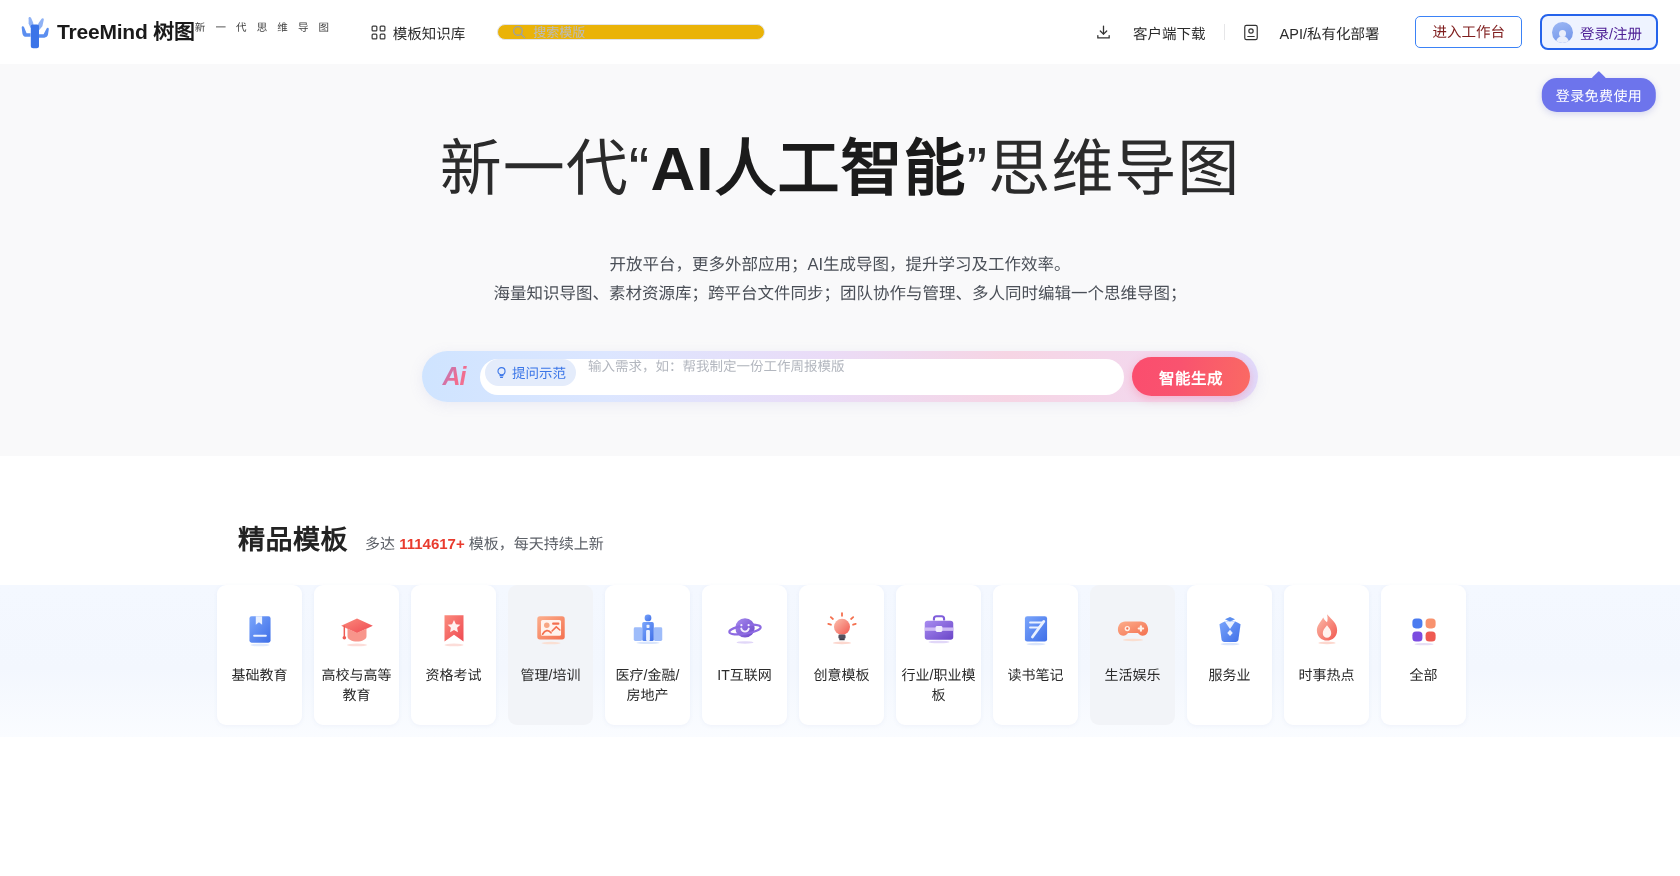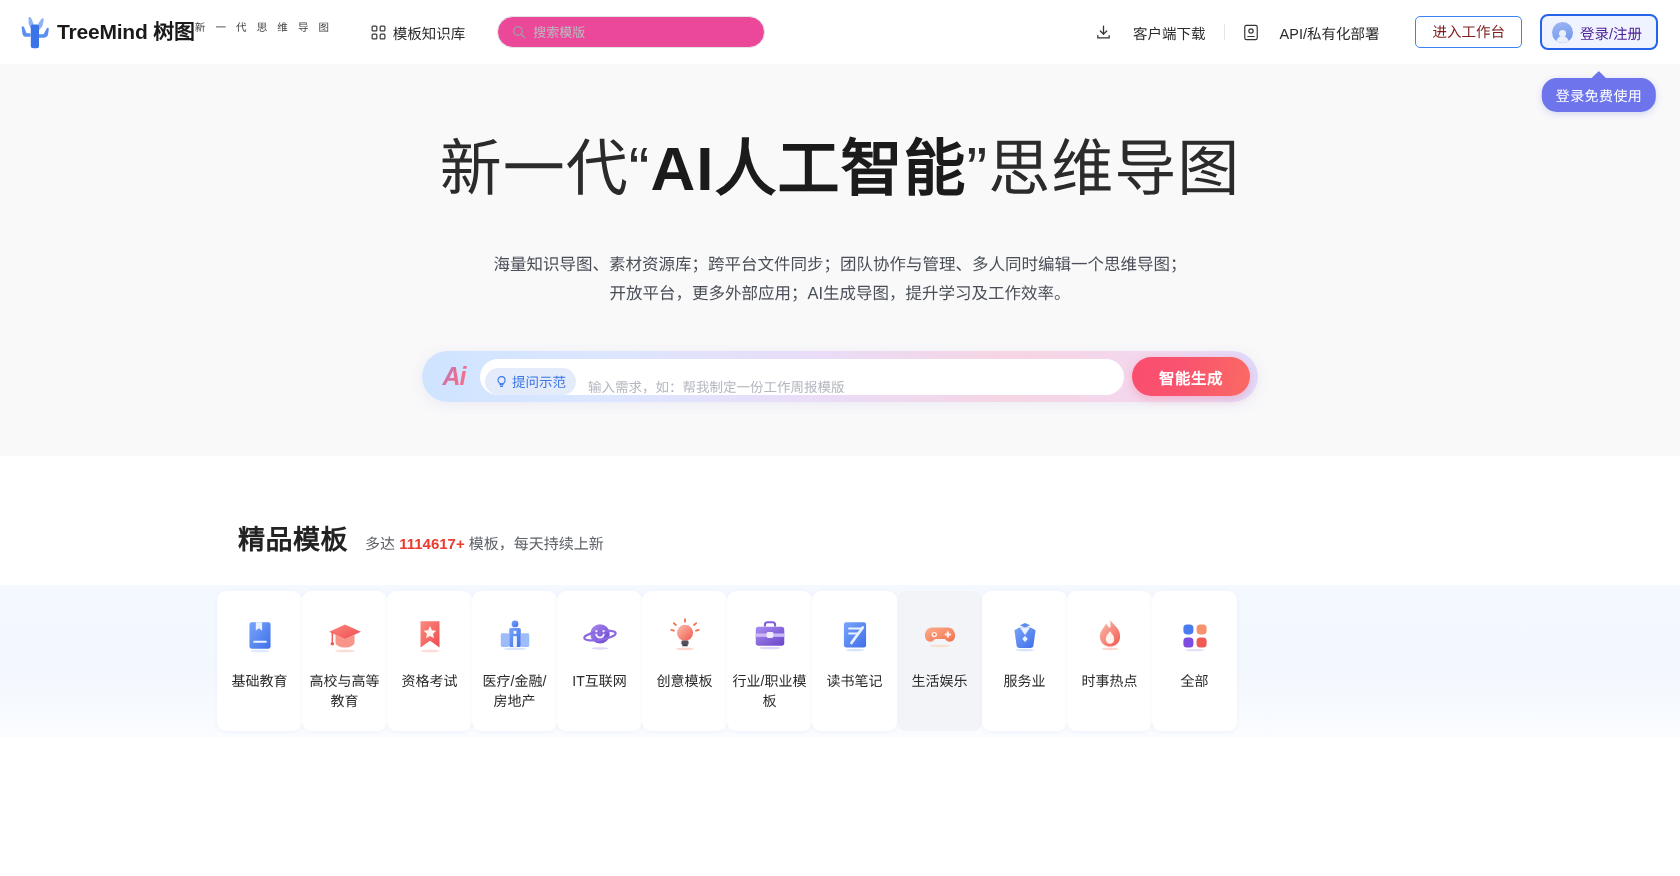--- a/index.html
+++ b/index.html
@@ -39,9 +39,9 @@
 
   .search-box {
     margin-left: 32px;
-    width: 268px; height: 32px;
+    width: 268px; height: 16px;
     border: 1px solid #e2e4e8; border-radius: 17px;
-    background: #ec4899;
+    background: #eab308;
     display: flex; align-items: center; gap: 7px;
     padding: 0 14px;
     cursor: text;

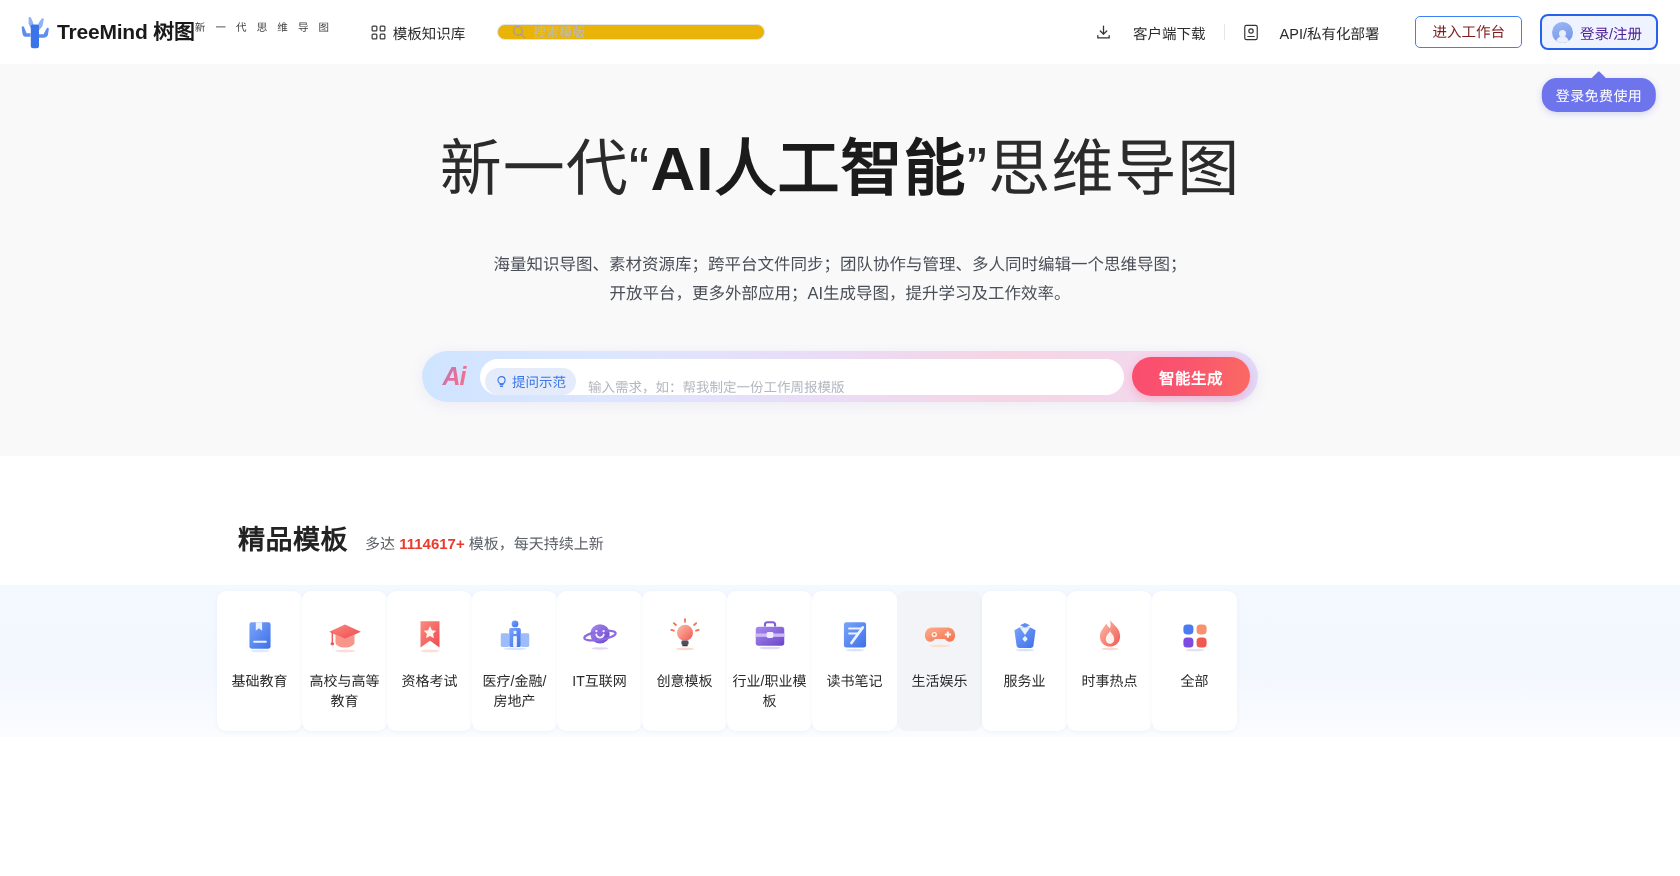--- a/index.html
+++ b/index.html
@@ -279,8 +279,8 @@
   <h1 class="hero-title"><span>新一代“</span><b>AI人工智能</b><span>”思维导图</span></h1>
 
   <div class="hero-sub">
+    <div>开放平台，更多外部应用；AI生成导图，提升学习及工作效率。</div>
     <div>海量知识导图、素材资源库；跨平台文件同步；团队协作与管理、多人同时编辑一个思维导图；</div>
-    <div>开放平台，更多外部应用；AI生成导图，提升学习及工作效率。</div>
   </div>
 
   <div class="ai-bar-wrap">

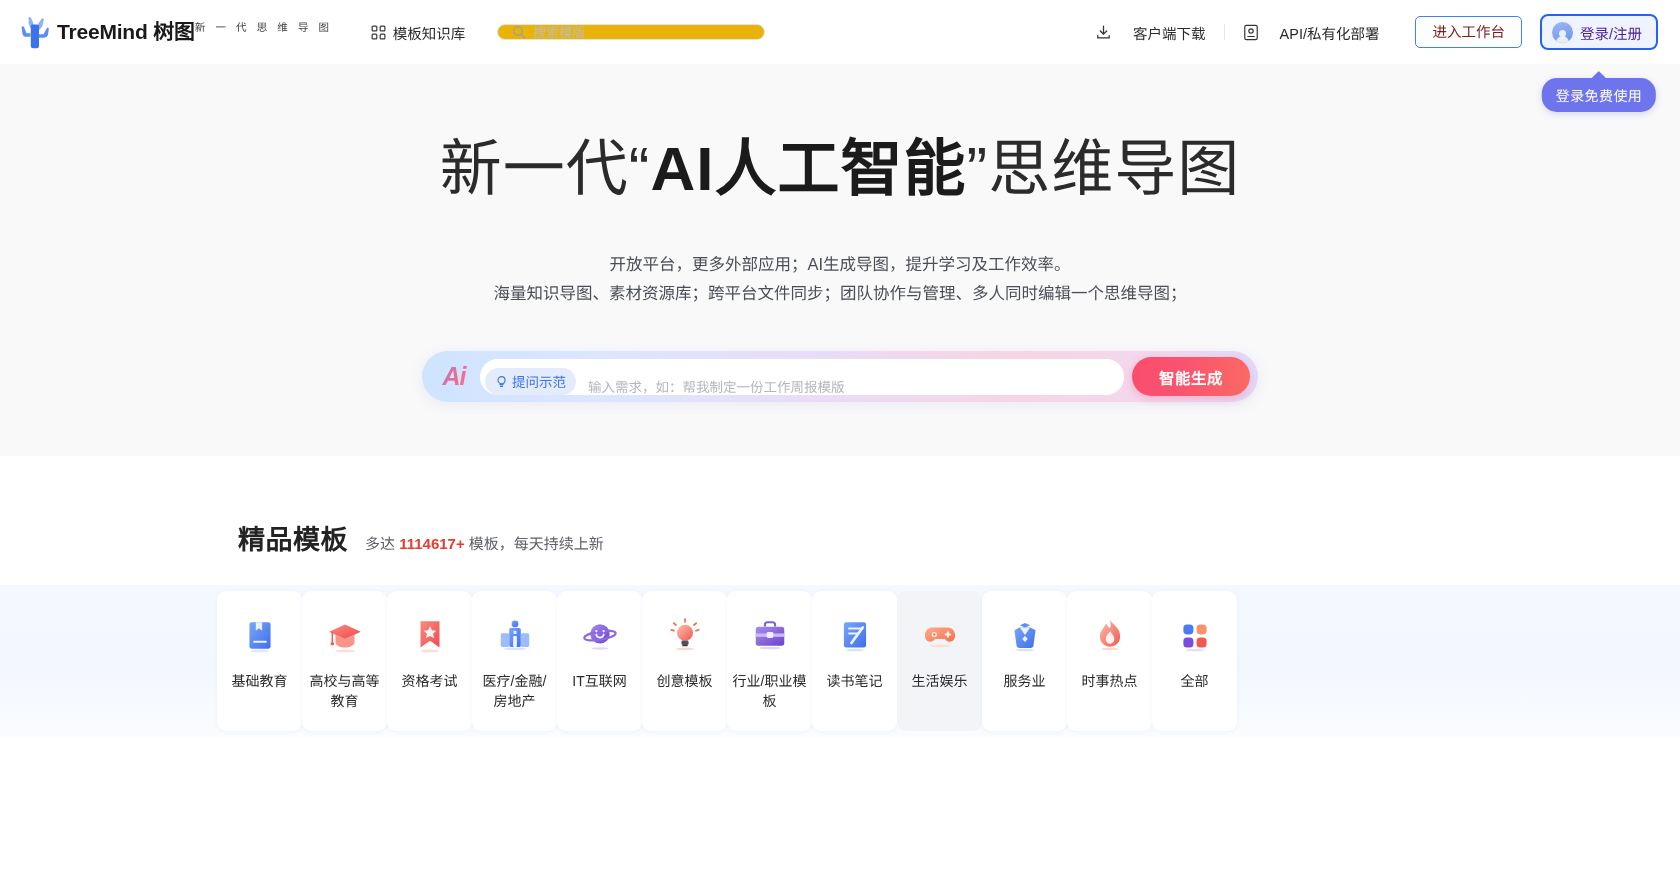--- a/index.html
+++ b/index.html
@@ -142,7 +142,7 @@
   .ai-input-shell {
     flex: 1; height: 36px;
     background: #ffffff; border-radius: 20px;
-    display: flex; align-items: flex-end;
+    display: flex; align-items: flex-start;
     padding: 0 6px 0 5px;
   }
   .ai-demo {

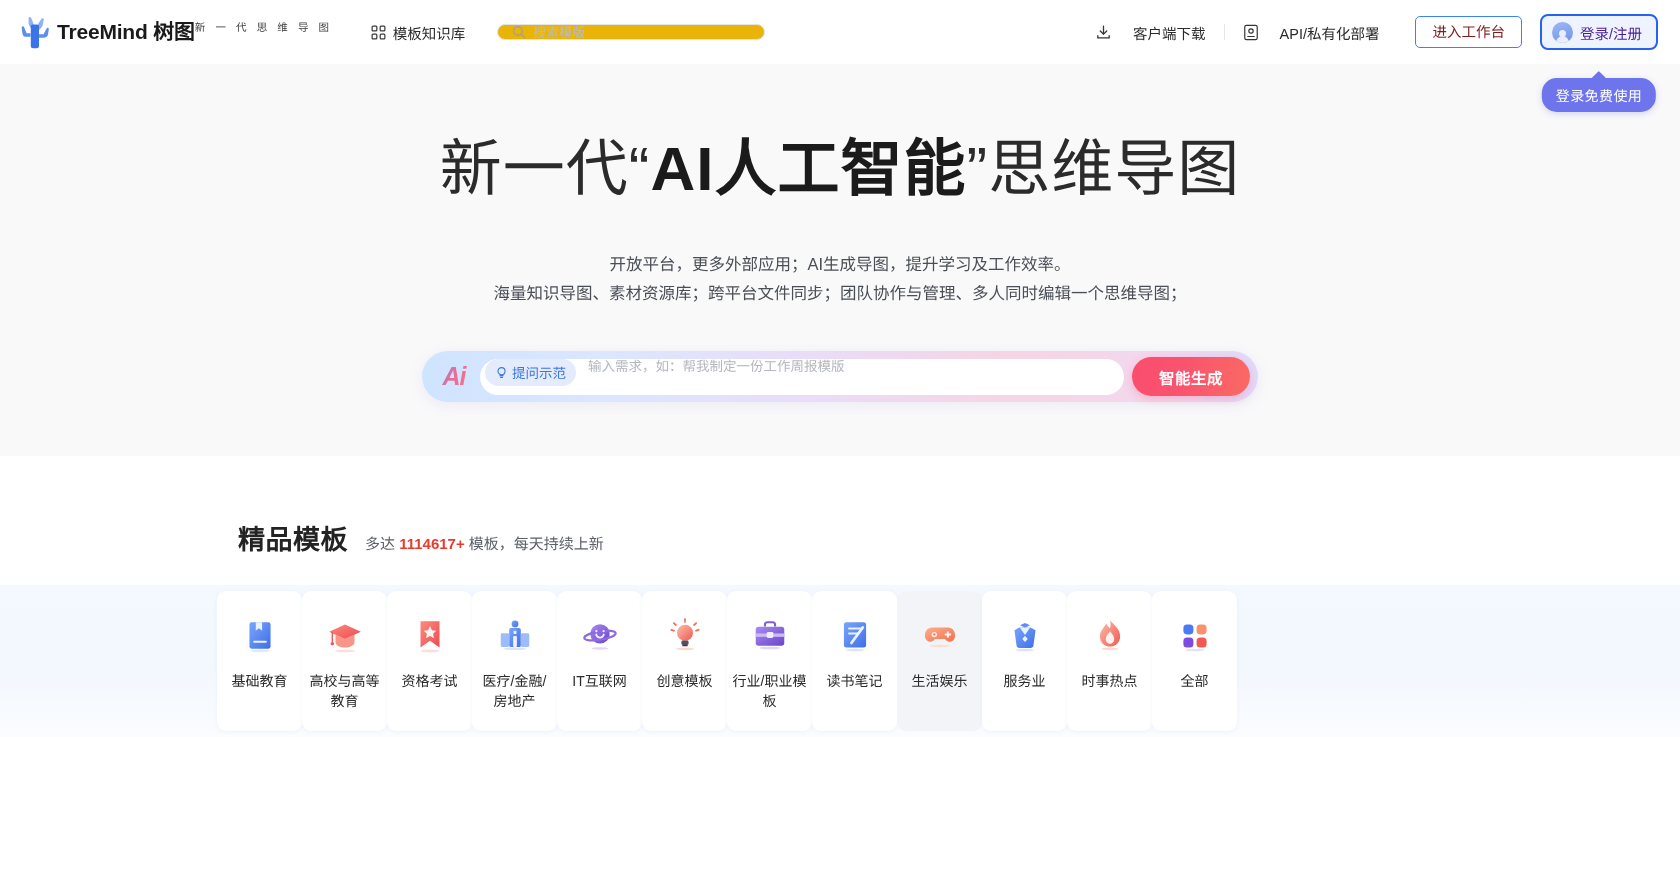--- a/index.html
+++ b/index.html
@@ -180,9 +180,9 @@
     margin-top: 28px;
     height: 152px;
     background: linear-gradient(180deg,#f4f8ff 0%, #f3f7fe 55%, #fafcff 100%);
-    display: flex; align-items: center;
+    display: flex; 
     padding-left: 217px;
-    gap: 0;
+    gap: 12px;
   }
   .card {
     width: 85px; height: 140px; flex: none;

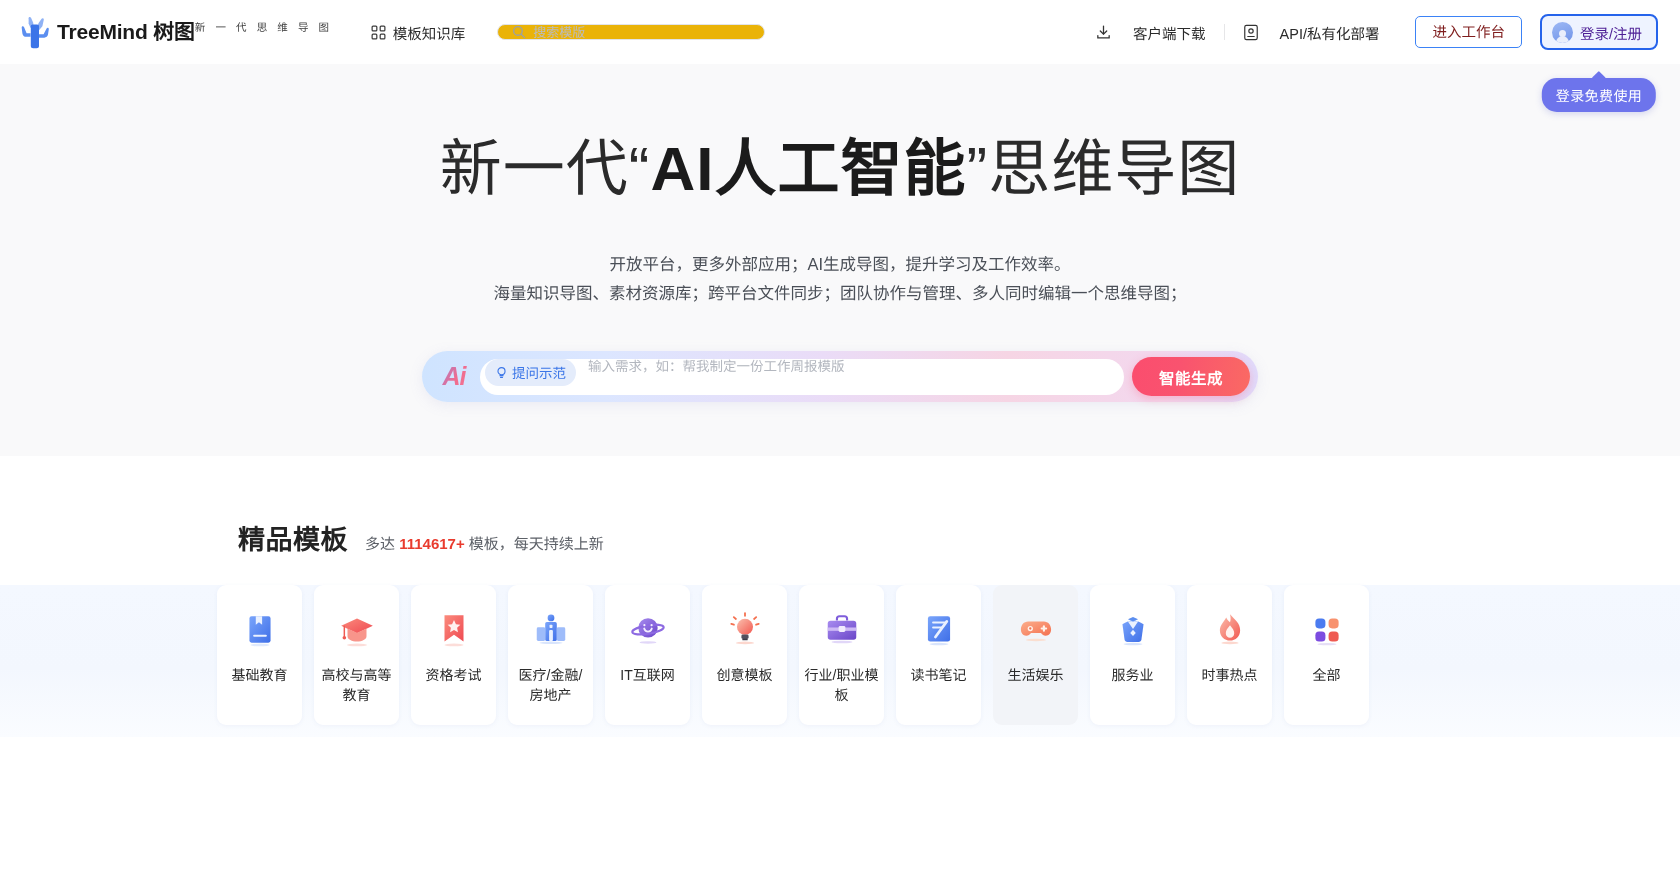--- a/index.html
+++ b/index.html
@@ -342,6 +342,20 @@
           </svg>
         </div>
         <div class="card-label">资格考试</div>
+      </div>
+      <div class="card hover">
+        <div class="card-icon">
+          <svg viewBox="0 0 36 36">
+      <rect x="5" y="5" width="26" height="22" rx="2.5" fill="url(#gOrange)"></rect>
+      <rect x="8.5" y="8.5" width="19" height="15" rx="1.5" fill="#fff3ed"></rect>
+      <circle cx="14" cy="13.5" r="2.6" fill="#f8a784"></circle>
+      <path d="M10 22 c2.2 -4 5.6 -4.6 8 -1.4" stroke="#f4704f" stroke-width="1.6" fill="none" stroke-linecap="round"></path>
+      <rect x="19" y="11" width="7" height="2" rx="1" fill="#f4704f"></rect>
+      <path d="M19 19 l4 -4 l3.4 3" stroke="#f4704f" stroke-width="1.5" fill="none" stroke-linecap="round"></path>
+      <ellipse cx="18" cy="30.4" rx="9" ry="1.2" fill="#fbd9c9" opacity=".8"></ellipse>
+          </svg>
+        </div>
+        <div class="card-label">管理/培训</div>
       </div>
       <div class="card">
         <div class="card-icon">

